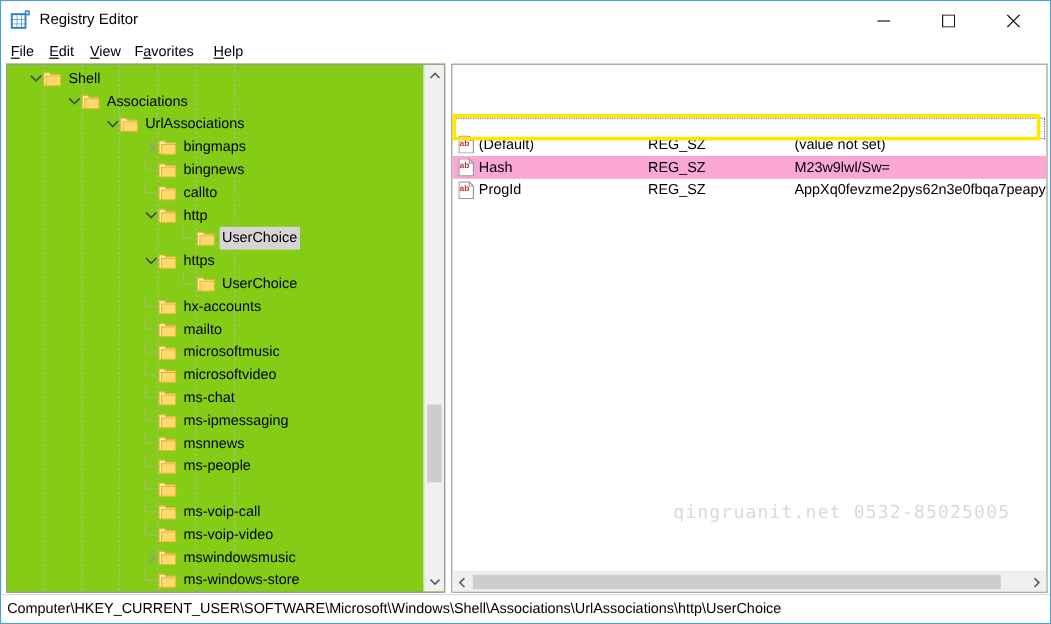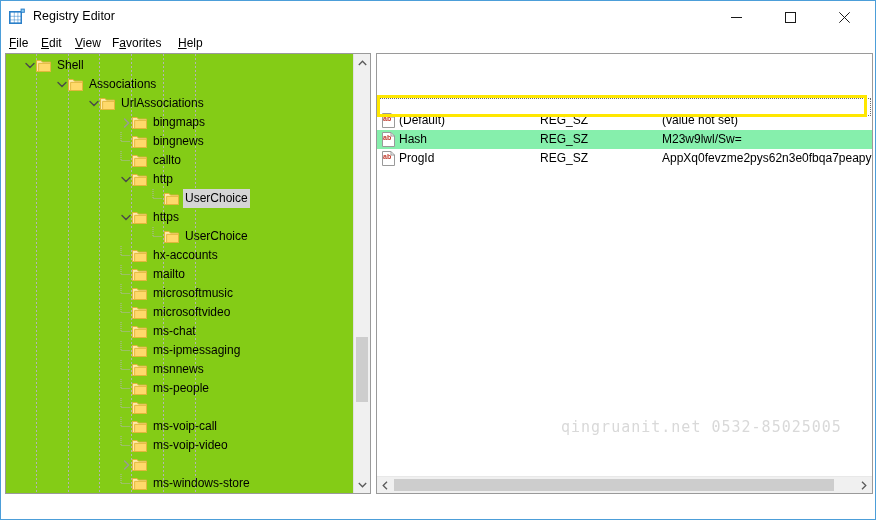--- a/index.html
+++ b/index.html
@@ -210,7 +210,7 @@
     white-space: nowrap;
     margin-top: 32px;
   }
-  .row.selected { background: #86efac; }
+  .row.selected { background: #f9a8d4; }
   .row .ab-icon {
     position: absolute;
     left: 5px; top: 2px;

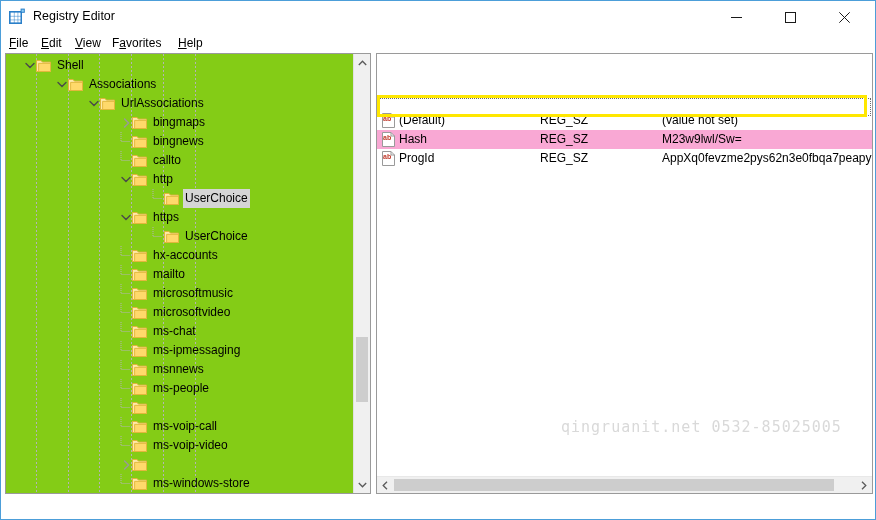--- a/index.html
+++ b/index.html
@@ -600,6 +600,7 @@
                 <path d="M0.5,1.5 L5,1.5 L6.4,3.1 L14.5,3.1 L14.5,12.5 L0.5,12.5 Z" fill="#ffe9a8" stroke="#e0b63a" stroke-width="1"></path>
                 <path d="M2.6,4.4 L14.5,4.4 L14.5,12.5 L2.6,12.5 Z" fill="#ffd96b" stroke="#e0b63a" stroke-width="0.9"></path>
               </svg></span>
+            <span class="tlabel" style="left:145px;">mswindowsmusic</span>
           </div>
           <div class="tnode" style="left: 0px; top: 420px; width: 348px;">
             <span class="elbow" style="left:114px;top:0;"><svg width="11" height="19" viewBox="0 0 11 19">

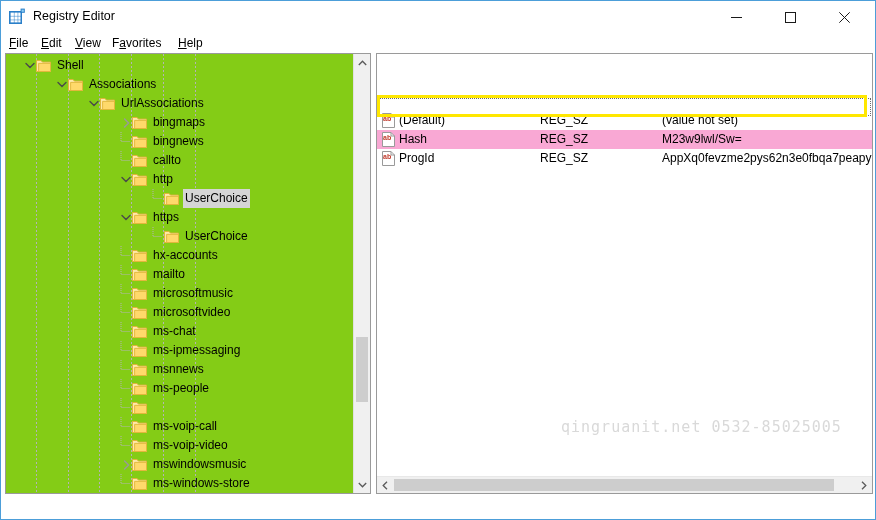--- a/index.html
+++ b/index.html
@@ -685,6 +685,9 @@
 
   <div id="annot-box" style="border-color: rgb(255, 231, 0);"></div>
 
+  <div id="statusbar">
+    <span id="status-text">Computer\HKEY_CURRENT_USER\SOFTWARE\Microsoft\Windows\Shell\Associations\UrlAssociations\http\UserChoice</span>
+  </div>
 
 </div>
 

